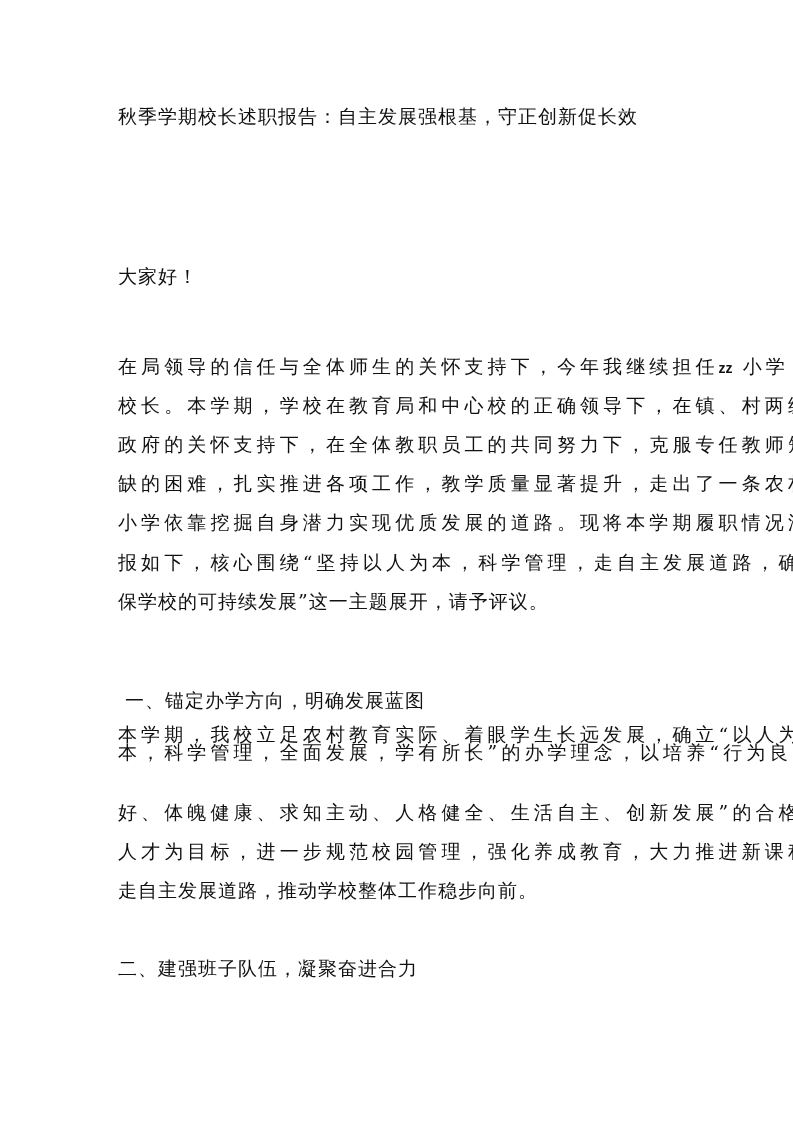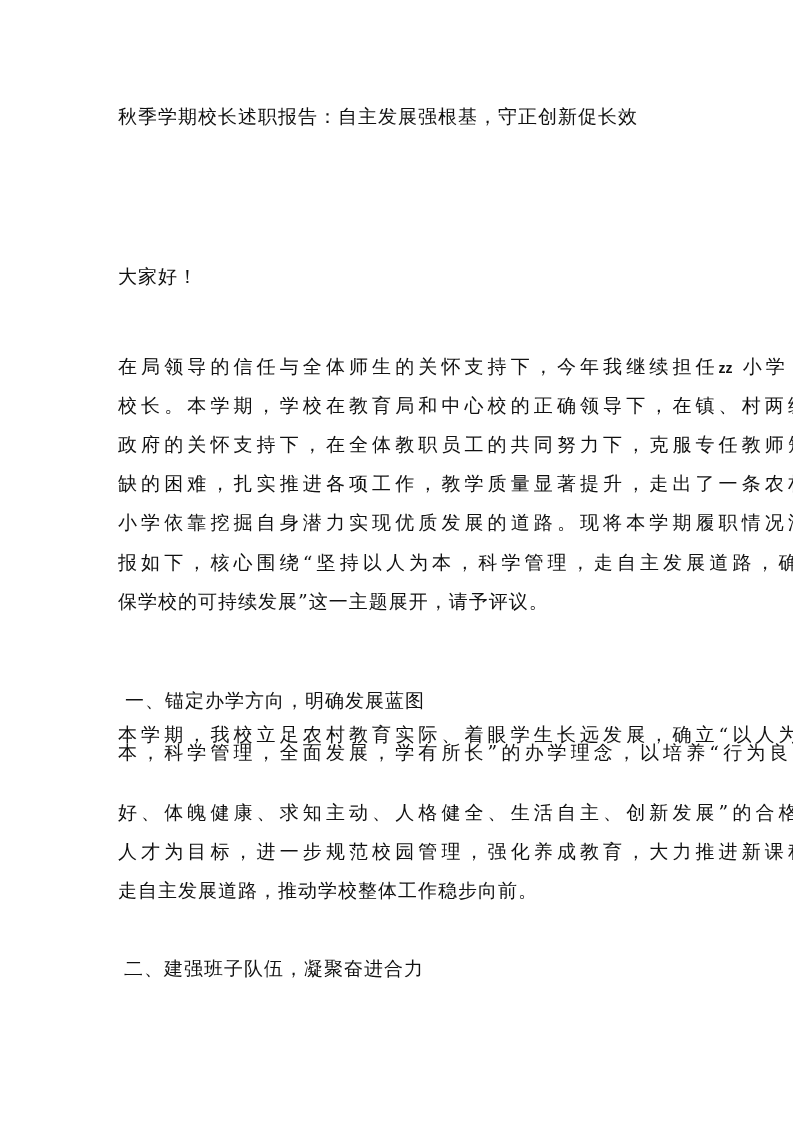--- a/index.html
+++ b/index.html
@@ -68,7 +68,7 @@
   </div>
 
   <div>
-    <div class="line short" style="top:956px;margin-left:6px;">二、建强班子队伍，凝聚奋进合力</div>
+    <div class="line short" style="top:956px;">二、建强班子队伍，凝聚奋进合力</div>
   </div>
 
 </div>

